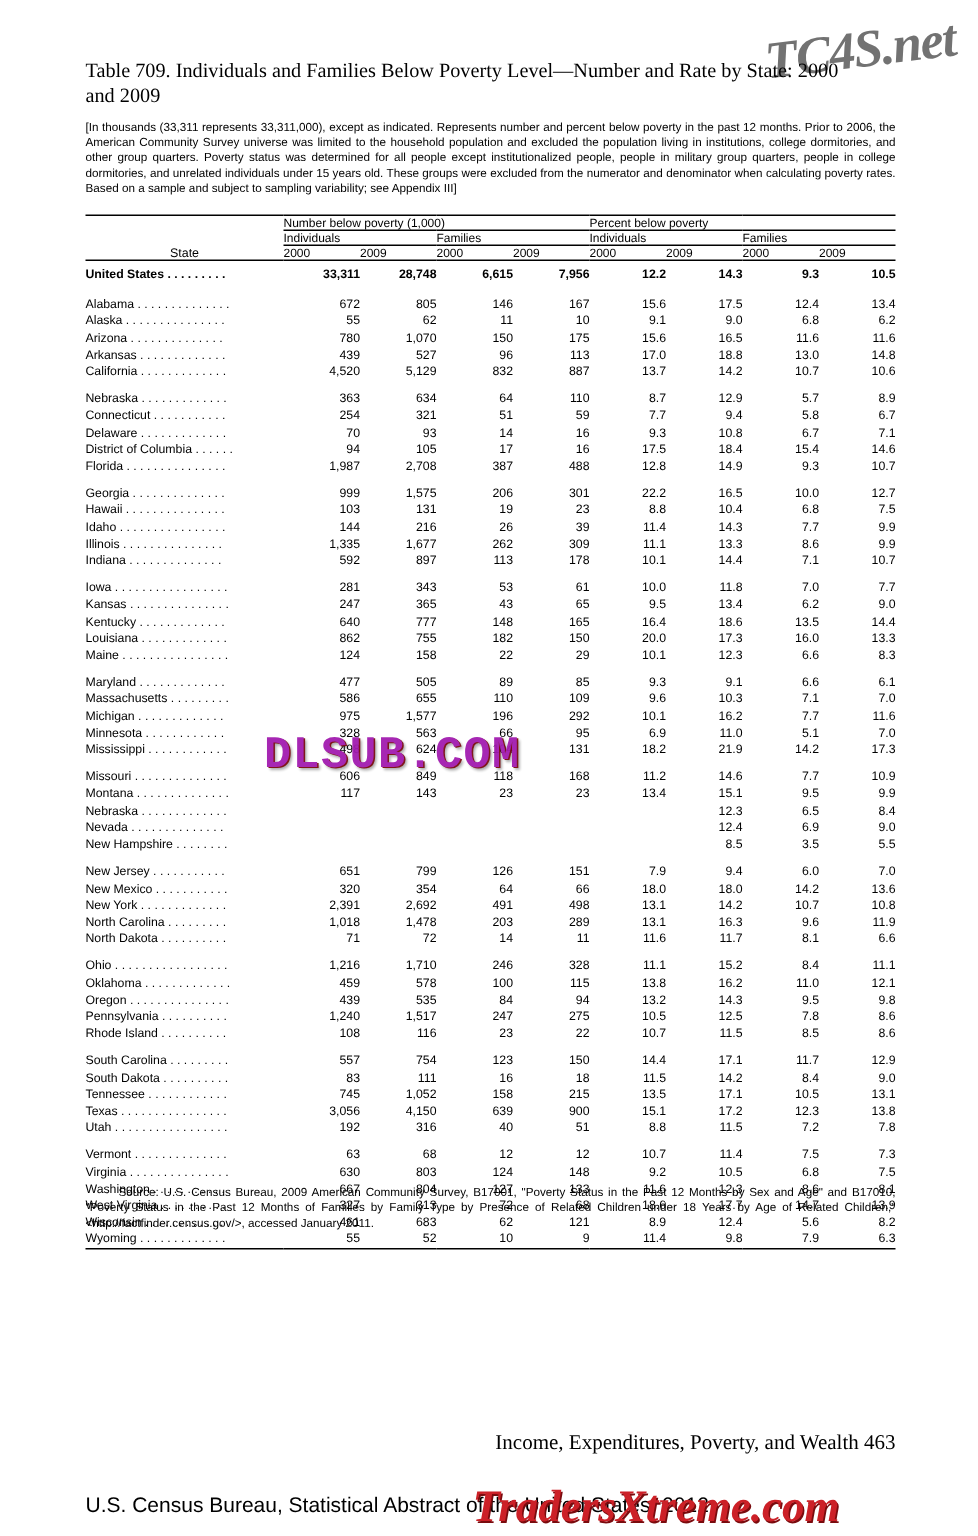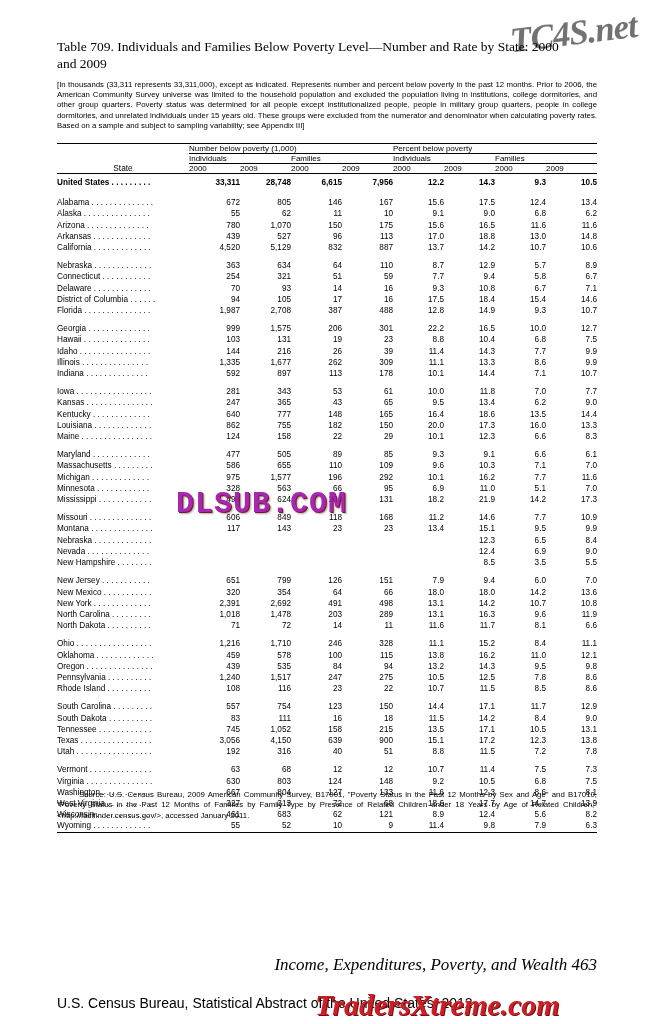--- a/index.html
+++ b/index.html
@@ -157,8 +157,7 @@
     right: 55px;
     top: 955px;
     font-family: "Liberation Serif", serif;
-    font-size: 17px;
-    font-style: italic;
+    font-size: 14px;
   }
   .footer-left {
     position: absolute;

